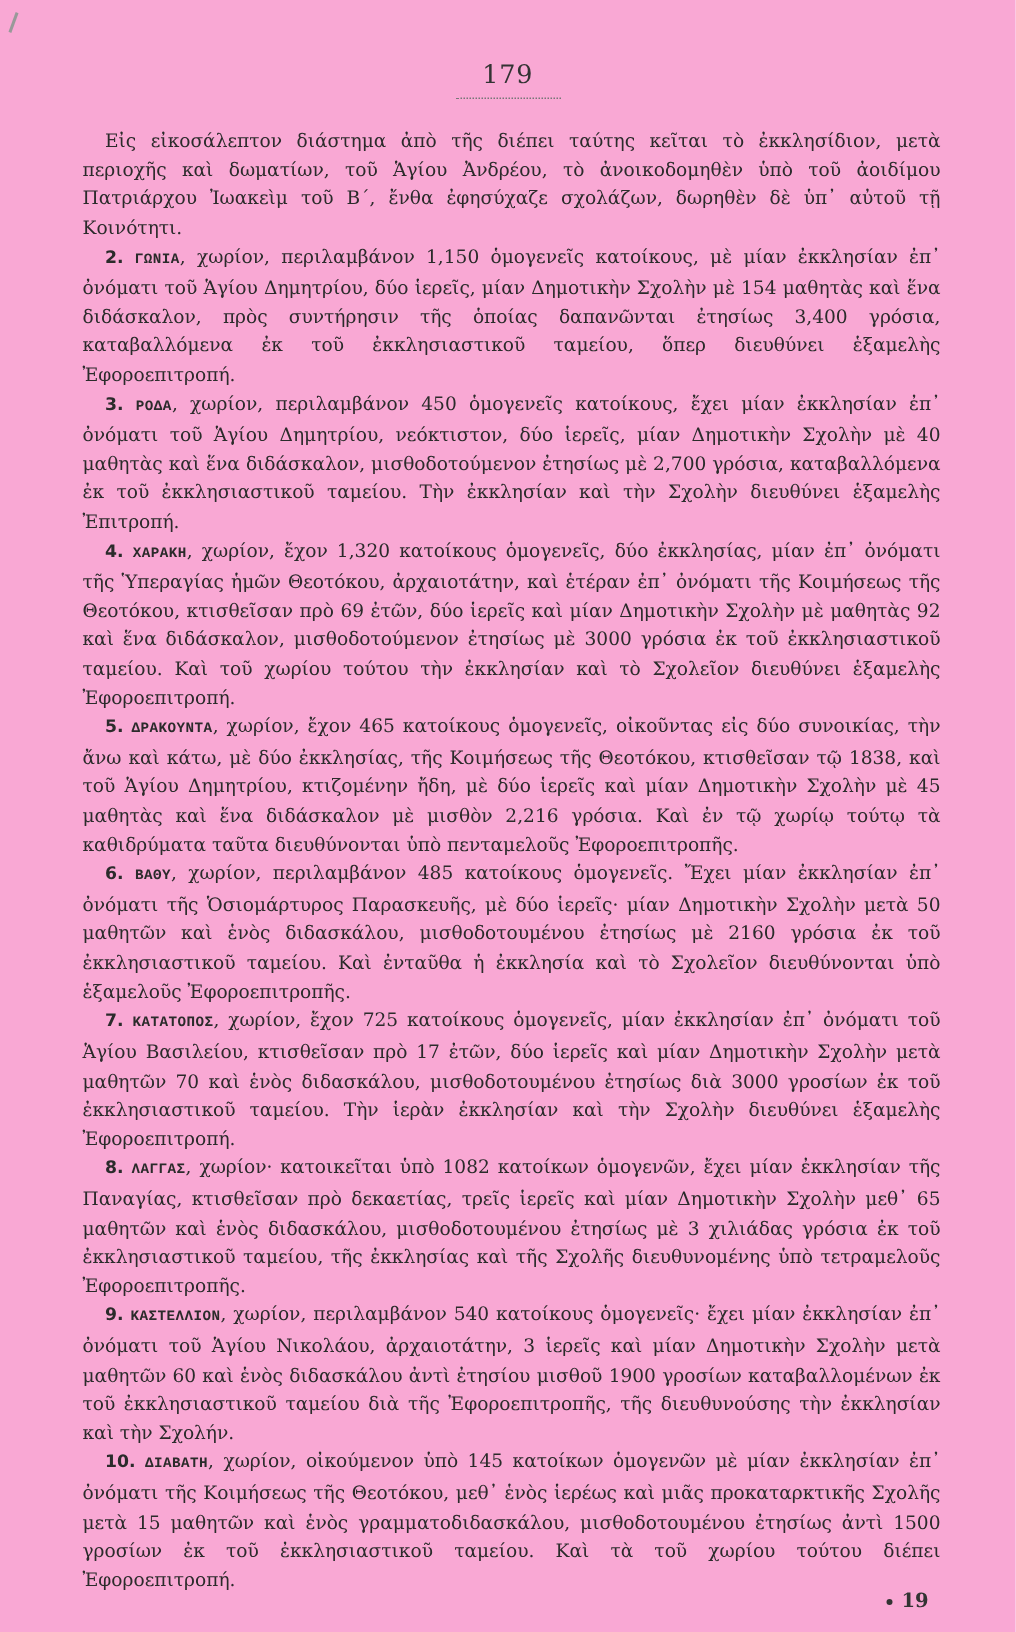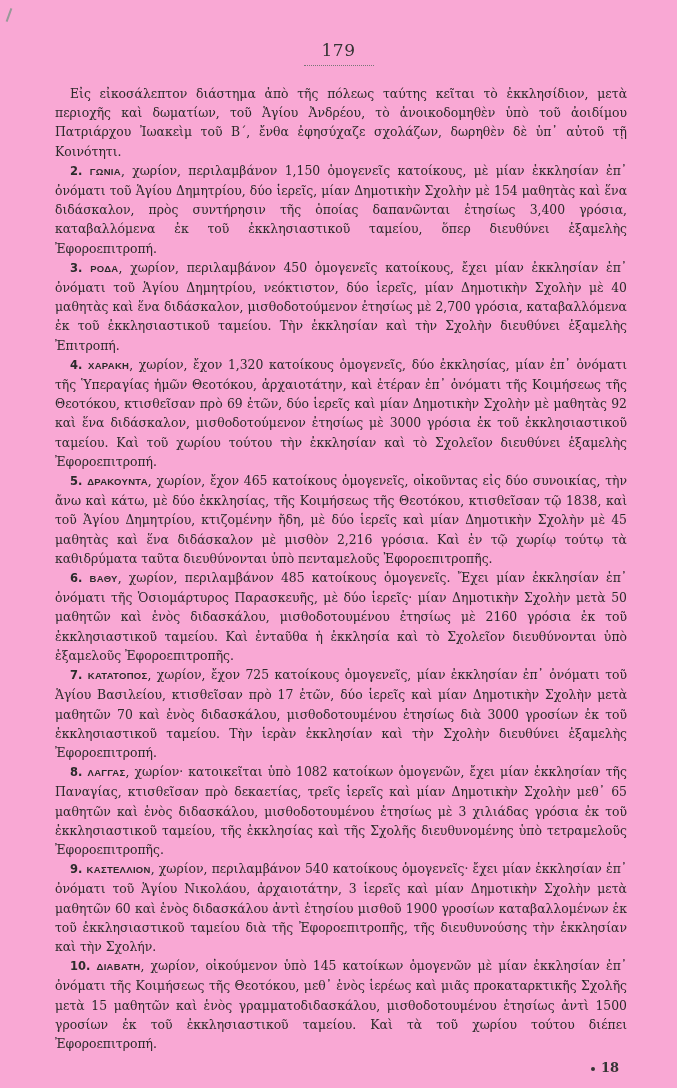--- a/index.html
+++ b/index.html
@@ -104,7 +104,7 @@
   </div>
 
   <div class="body-text">
-    <p class="para"><span>Εἰς εἰκοσάλεπτον διάστημα ἀπὸ τῆς πόλεως ταύτης κεῖται τὸ ἐκκλησίδιον, μετὰ περιοχῆς καὶ δωματίων, τοῦ </span><span class="it">Ἁγίου Ἀνδρέου</span><span>, τὸ ἀνοικοδομηθὲν ὑπὸ τοῦ ἀοιδίμου Πατριάρχου Ἰωακεὶμ τοῦ Β΄, ἔνθα ἐφησύχαζε σχολάζων, δωρηθὲν δὲ ὑπ᾽ αὐτοῦ τῇ Κοινότητι.</span></p>
+    <p class="para"><span>Εἰς εἰκοσάλεπτον διάστημα ἀπὸ τῆς διέπει ταύτης κεῖται τὸ ἐκκλησίδιον, μετὰ περιοχῆς καὶ δωματίων, τοῦ </span><span class="it">Ἁγίου Ἀνδρέου</span><span>, τὸ ἀνοικοδομηθὲν ὑπὸ τοῦ ἀοιδίμου Πατριάρχου Ἰωακεὶμ τοῦ Β΄, ἔνθα ἐφησύχαζε σχολάζων, δωρηθὲν δὲ ὑπ᾽ αὐτοῦ τῇ Κοινότητι.</span></p>
     <div id="entries">
         <p class="para"><span class="entry-num">2.</span> <span class="entry-name">ΓΩΝΙΑ</span><span>, χωρίον, περιλαμβάνον 1,150 ὁμογενεῖς κατοίκους, μὲ μίαν ἐκκλησίαν ἐπ᾽ ὀνόματι τοῦ </span><span class="it">Ἁγίου Δημητρίου</span><span>, δύο ἱερεῖς, μίαν Δημοτικὴν Σχολὴν μὲ 154 μαθητὰς καὶ ἕνα διδάσκαλον, πρὸς συντήρησιν τῆς ὁποίας δαπανῶνται ἐτησίως 3,400 γρόσια, καταβαλλόμενα ἐκ τοῦ ἐκκλησιαστικοῦ ταμείου, ὅπερ διευθύνει ἑξαμελὴς Ἐφοροεπιτροπή.</span></p>
         <p class="para"><span class="entry-num">3.</span> <span class="entry-name">ΡΟΔΑ</span><span>, χωρίον, περιλαμβάνον 450 ὁμογενεῖς κατοίκους, ἔχει μίαν ἐκκλησίαν ἐπ᾽ ὀνόματι τοῦ </span><span class="it">Ἁγίου Δημητρίου</span><span>, νεόκτιστον, δύο ἱερεῖς, μίαν Δημοτικὴν Σχολὴν μὲ 40 μαθητὰς καὶ ἕνα διδάσκαλον, μισθοδοτούμενον ἐτησίως μὲ 2,700 γρόσια, καταβαλλόμενα ἐκ τοῦ ἐκκλησιαστικοῦ ταμείου. Τὴν ἐκκλησίαν καὶ τὴν Σχολὴν διευθύνει ἑξαμελὴς Ἐπιτροπή.</span></p>

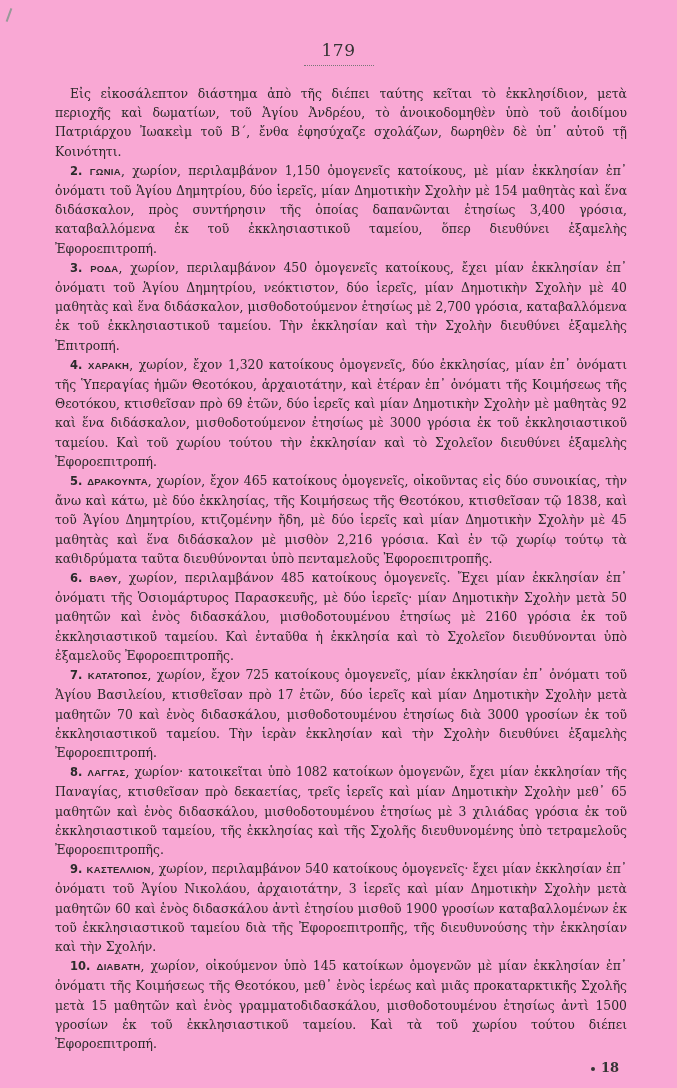--- a/index.html
+++ b/index.html
@@ -60,7 +60,7 @@
       font-size: 11.5px;
     }
     .entry-name {
-      font-family: Liberation Sans, sans-serif;
+      font-family: Liberation Mono, monospace;
       font-weight: bold;
       font-size: 9.5px;
       letter-spacing: 0.3px;

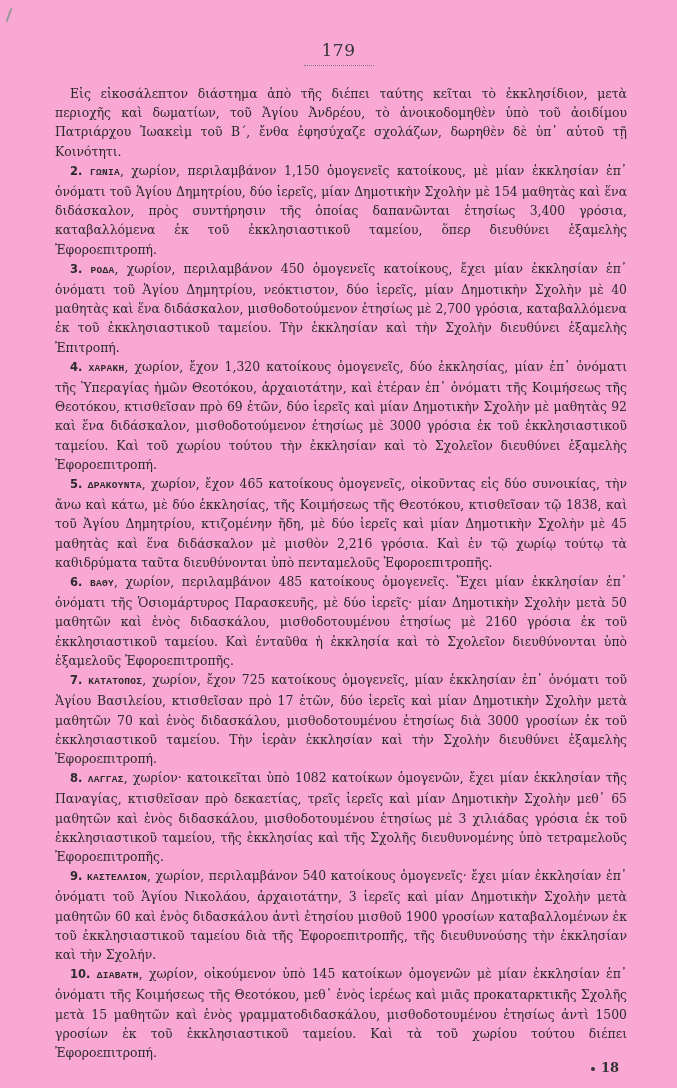--- a/index.html
+++ b/index.html
@@ -119,7 +119,7 @@
   </div>
 
   <div class="footer-mark">
-    <span class="bullet-dot"></span><span>18</span>
+    <span class="bullet-dot"></span><span>19</span>
   </div>
 </div>
 

